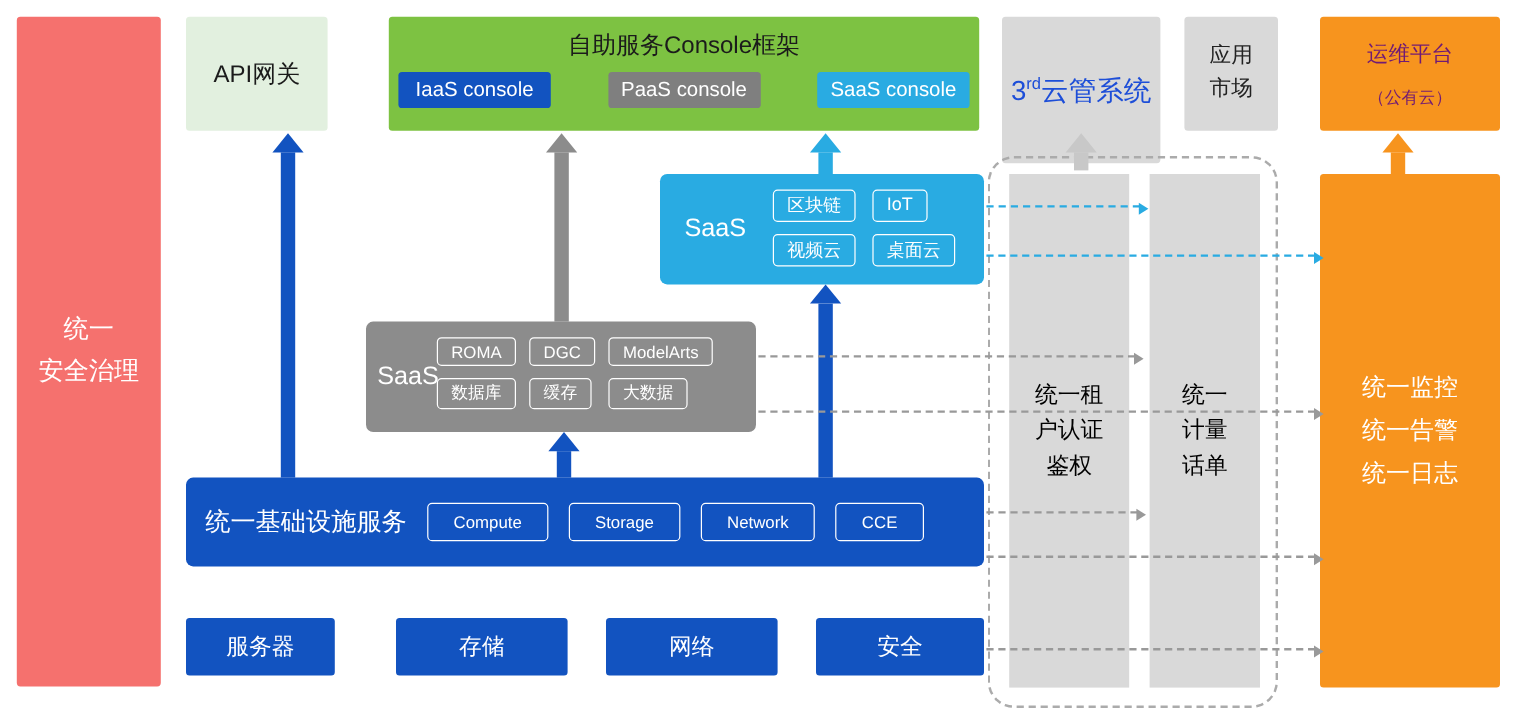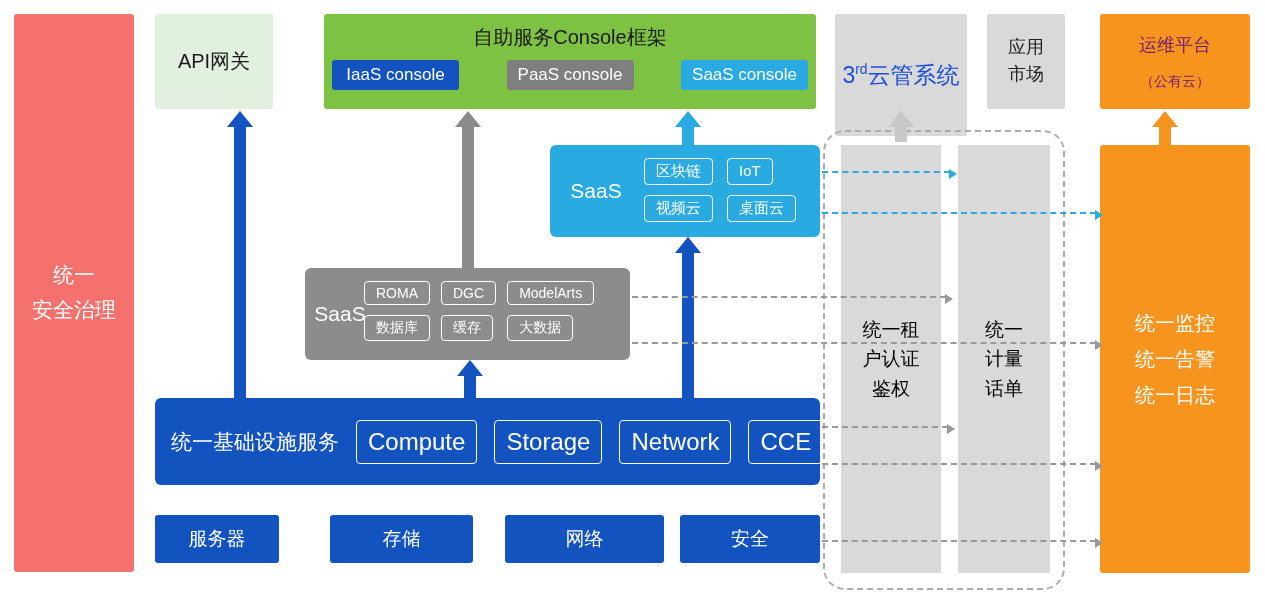--- a/index.html
+++ b/index.html
@@ -52,7 +52,7 @@
   .paas-box .layer-label{width:70px;}
   .paas-grid{position:absolute; left:59px; top:13px; display:grid;
     grid-template-columns:auto auto auto; gap:10px 11px; font-size:14px;}
-  .iaas-box{left:155px; top:398px; width:665px; height:87px; background:var(--blue);
+  .iaas-box{left:155px; top:398px; width:665px; height:74px; background:var(--blue);
     display:flex; align-items:center; padding-left:16px; gap:17px;}
   .iaas-box .iaas-label{color:#fff; font-size:21px; white-space:nowrap;}
   .iaas-box .chip{font-size:24px; padding:7px 11px; border-radius:4px;}

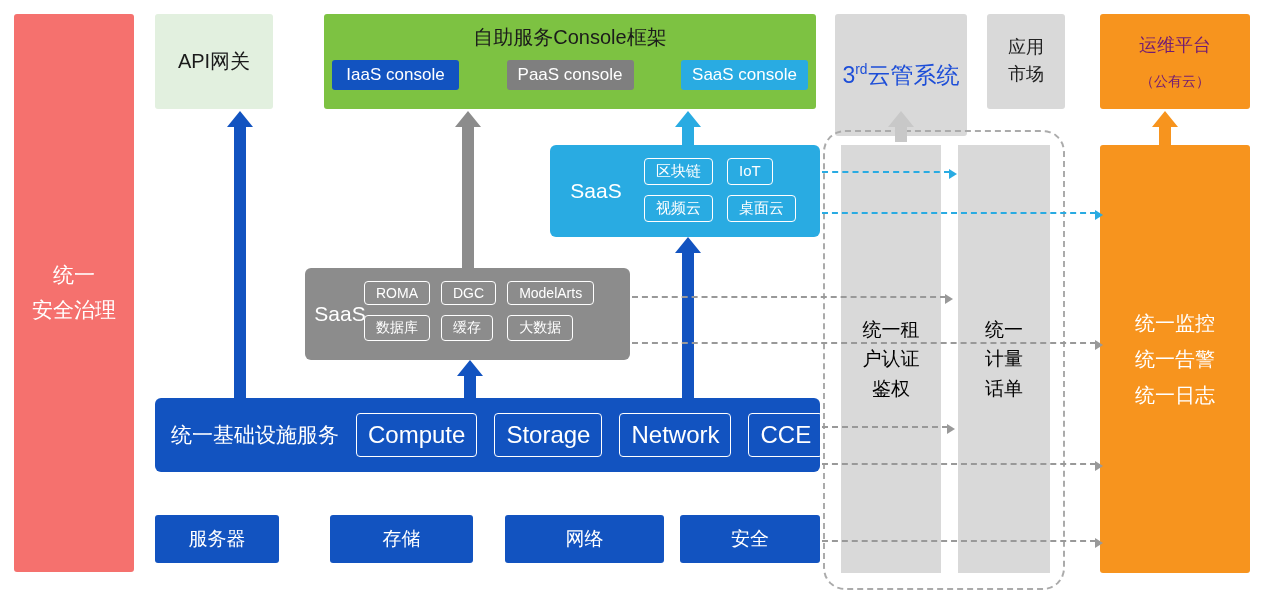--- a/index.html
+++ b/index.html
@@ -55,7 +55,7 @@
   .iaas-box{left:155px; top:398px; width:665px; height:74px; background:var(--blue);
     display:flex; align-items:center; padding-left:16px; gap:17px;}
   .iaas-box .iaas-label{color:#fff; font-size:21px; white-space:nowrap;}
-  .iaas-box .chip{font-size:24px; padding:7px 11px; border-radius:4px;}
+  .iaas-box .chip{font-size:14px; padding:7px 21px; border-radius:4px;}
 
   
   .found{position:absolute; top:515px; height:48px; background:var(--blue); color:#fff;

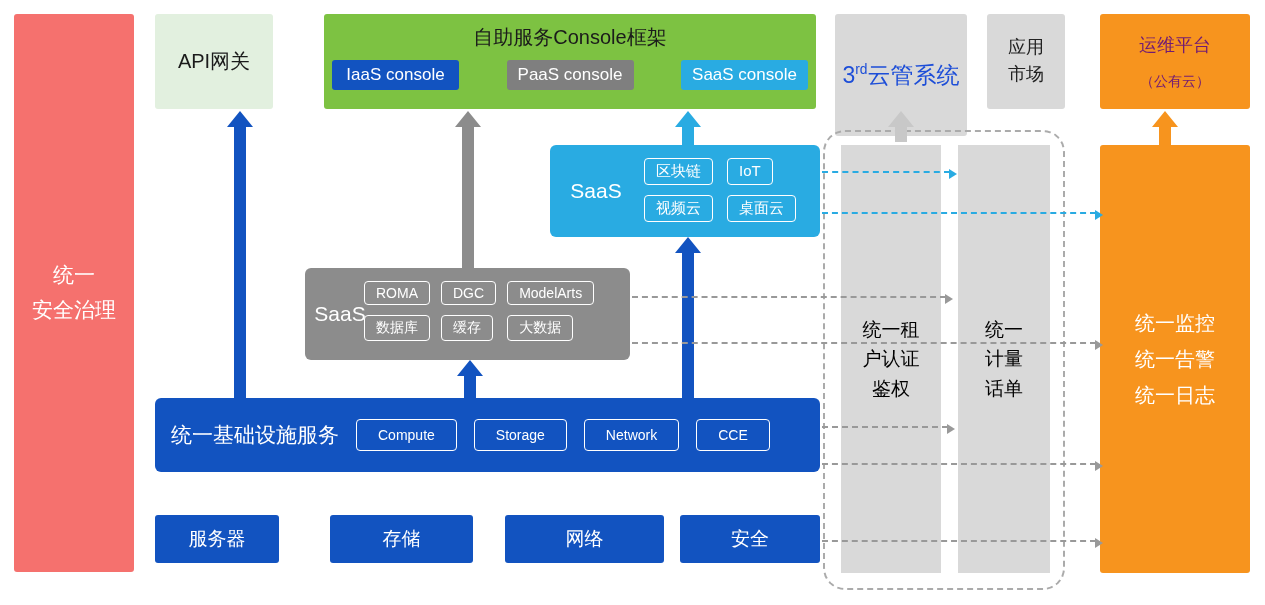--- a/index.html
+++ b/index.html
@@ -152,7 +152,7 @@
 
   <div class="found" style="left:155px; width:124px;">服务器</div>
   <div class="found" style="left:330px; width:143px;">存储</div>
-  <div class="found" style="left:505px; width:159px;">网络</div>
+  <div class="found" style="left:505px; width:143px;">网络</div>
   <div class="found" style="left:680px; width:140px;">安全</div>
 
   <div class="dashed-rail"></div>

